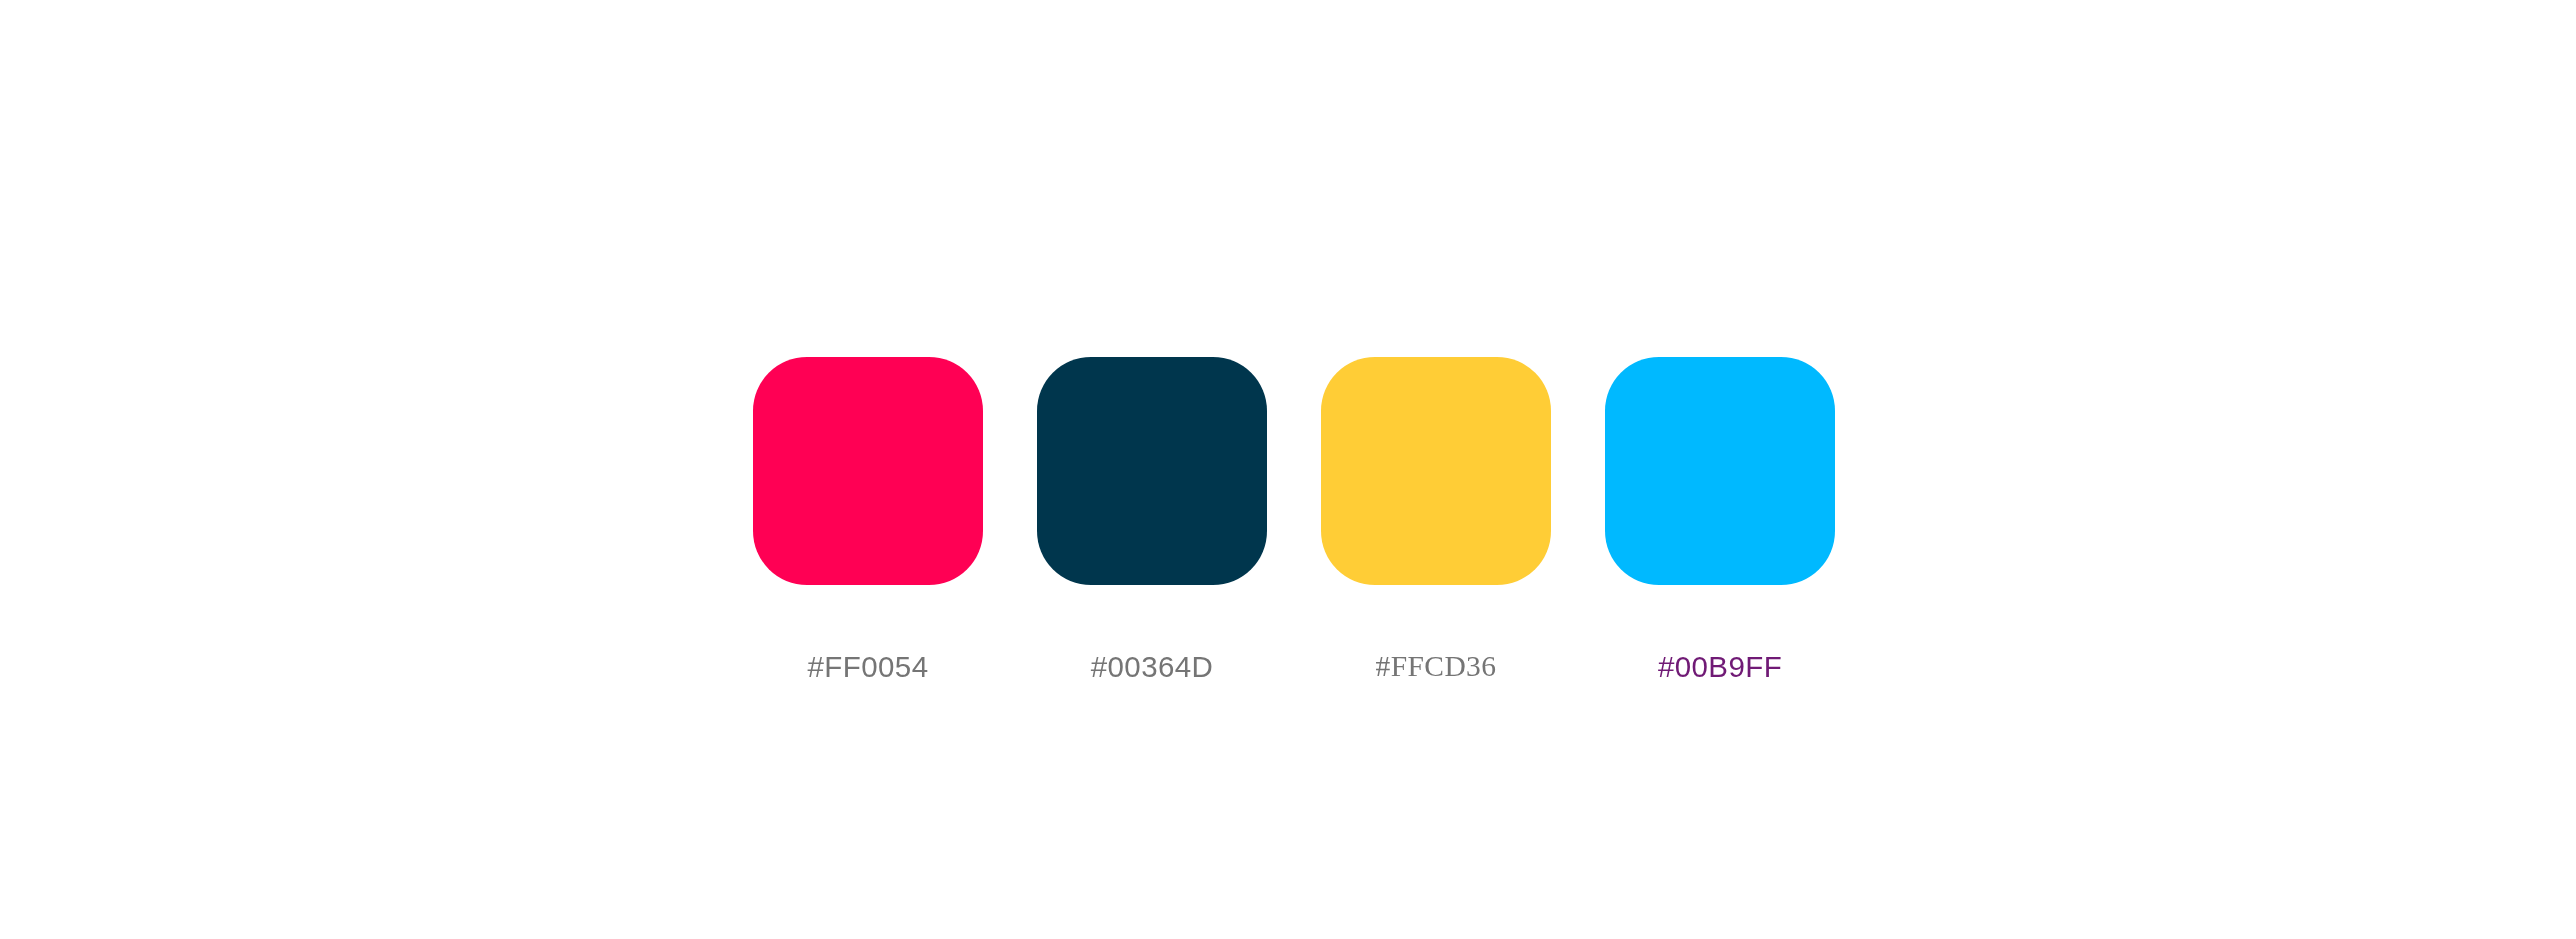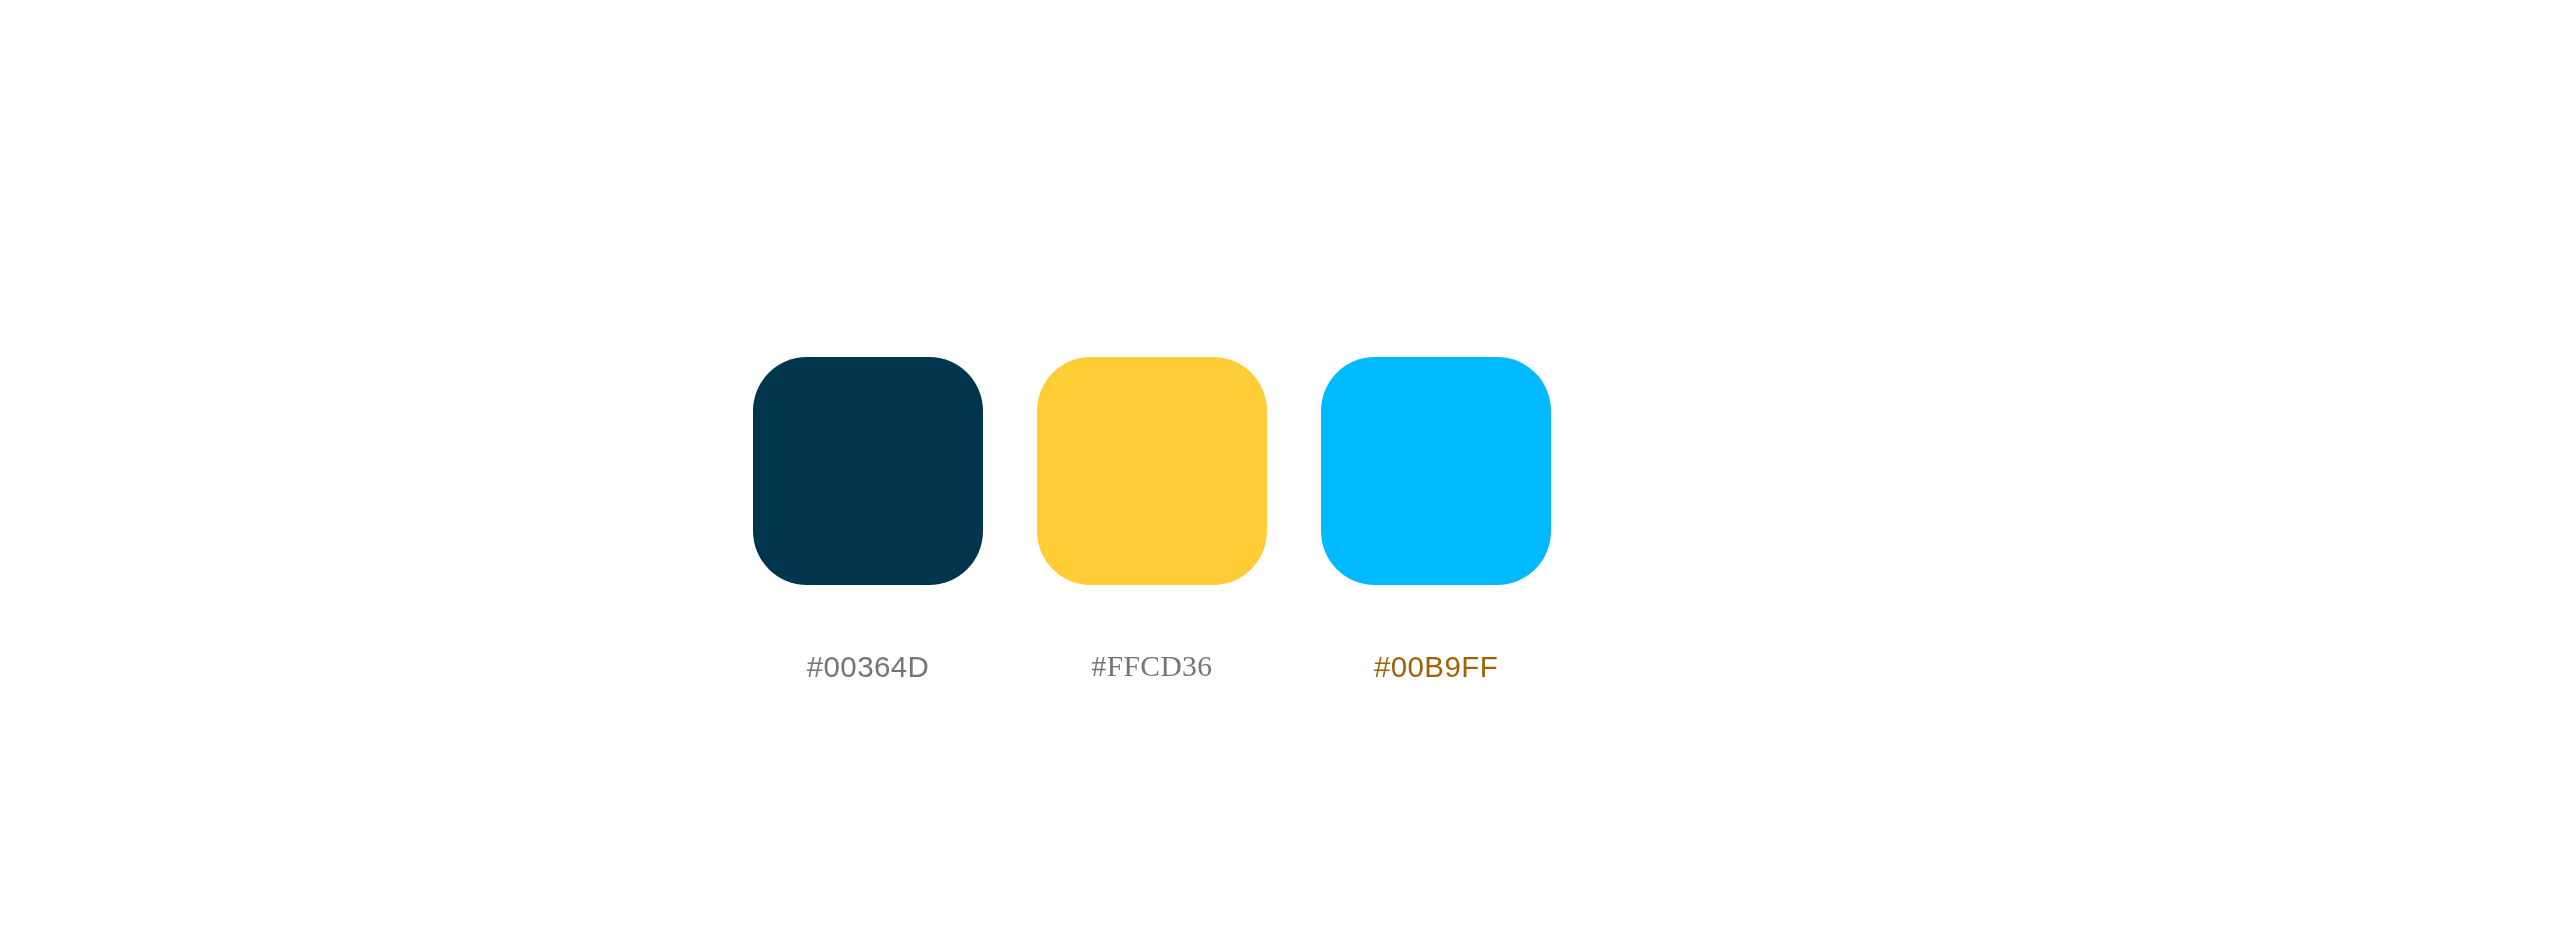--- a/index.html
+++ b/index.html
@@ -66,6 +66,10 @@
 <div id="palette-canvas" style="background: rgb(255, 255, 255);">
   <div id="swatch-row">
 
+    <div class="swatch-cell">
+      <div class="swatch-chip" style="background-color: rgb(255, 0, 84);"></div>
+      <div class="swatch-label" style="color: rgb(117, 117, 117);">#FF0054</div>
+    </div>
 
     <div class="swatch-cell">
       <div class="swatch-chip" style="background-color: rgb(0, 54, 77);"></div>

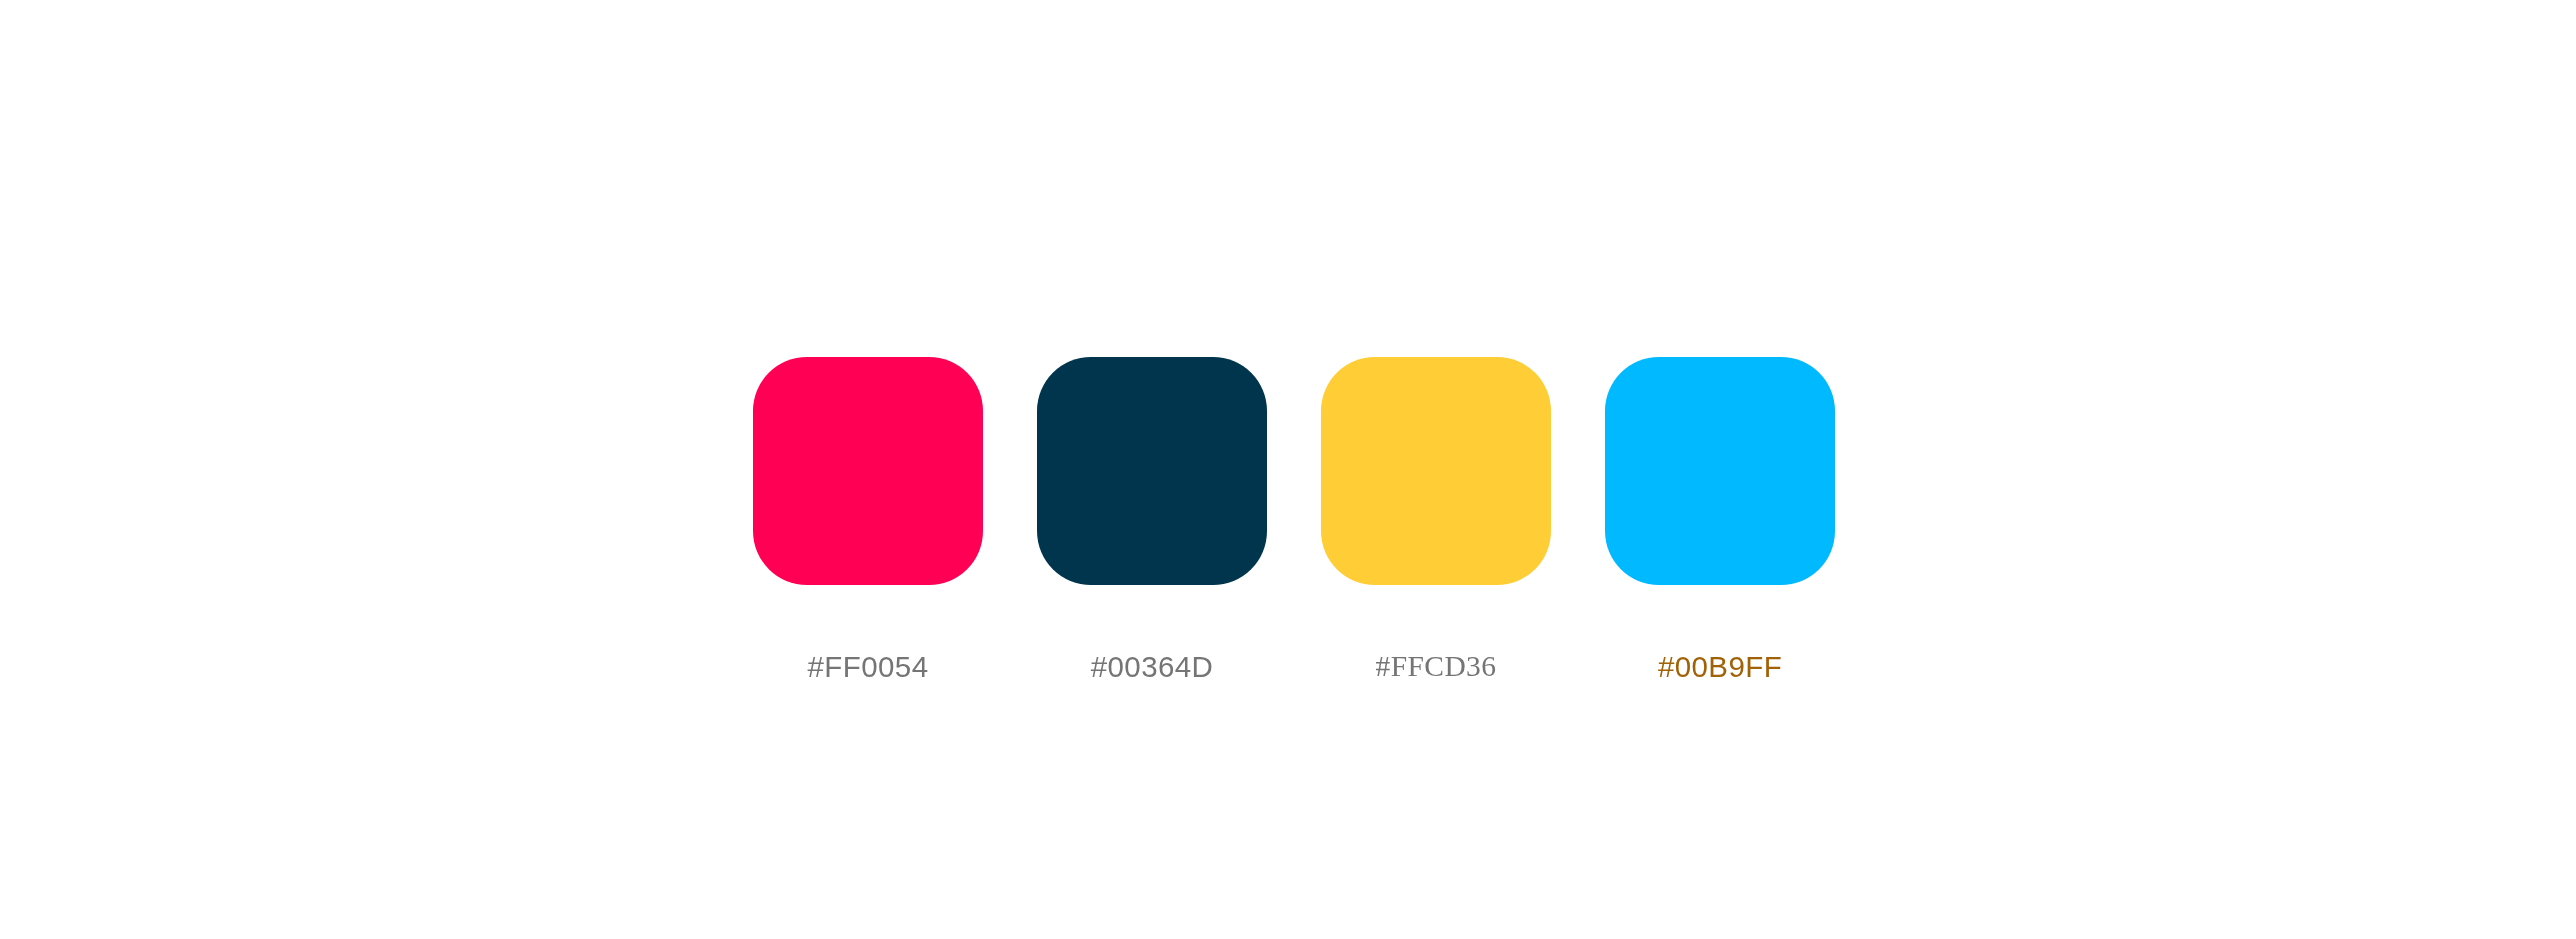--- a/index.html
+++ b/index.html
@@ -83,7 +83,7 @@
 
     <div class="swatch-cell">
       <div class="swatch-chip" style="background-color: rgb(0, 185, 255);"></div>
-      <div class="swatch-label" style="color: #a16207;">#00B9FF</div>
+      <div class="swatch-label" style="color: #701a75;">#00B9FF</div>
     </div>
 
   </div>

